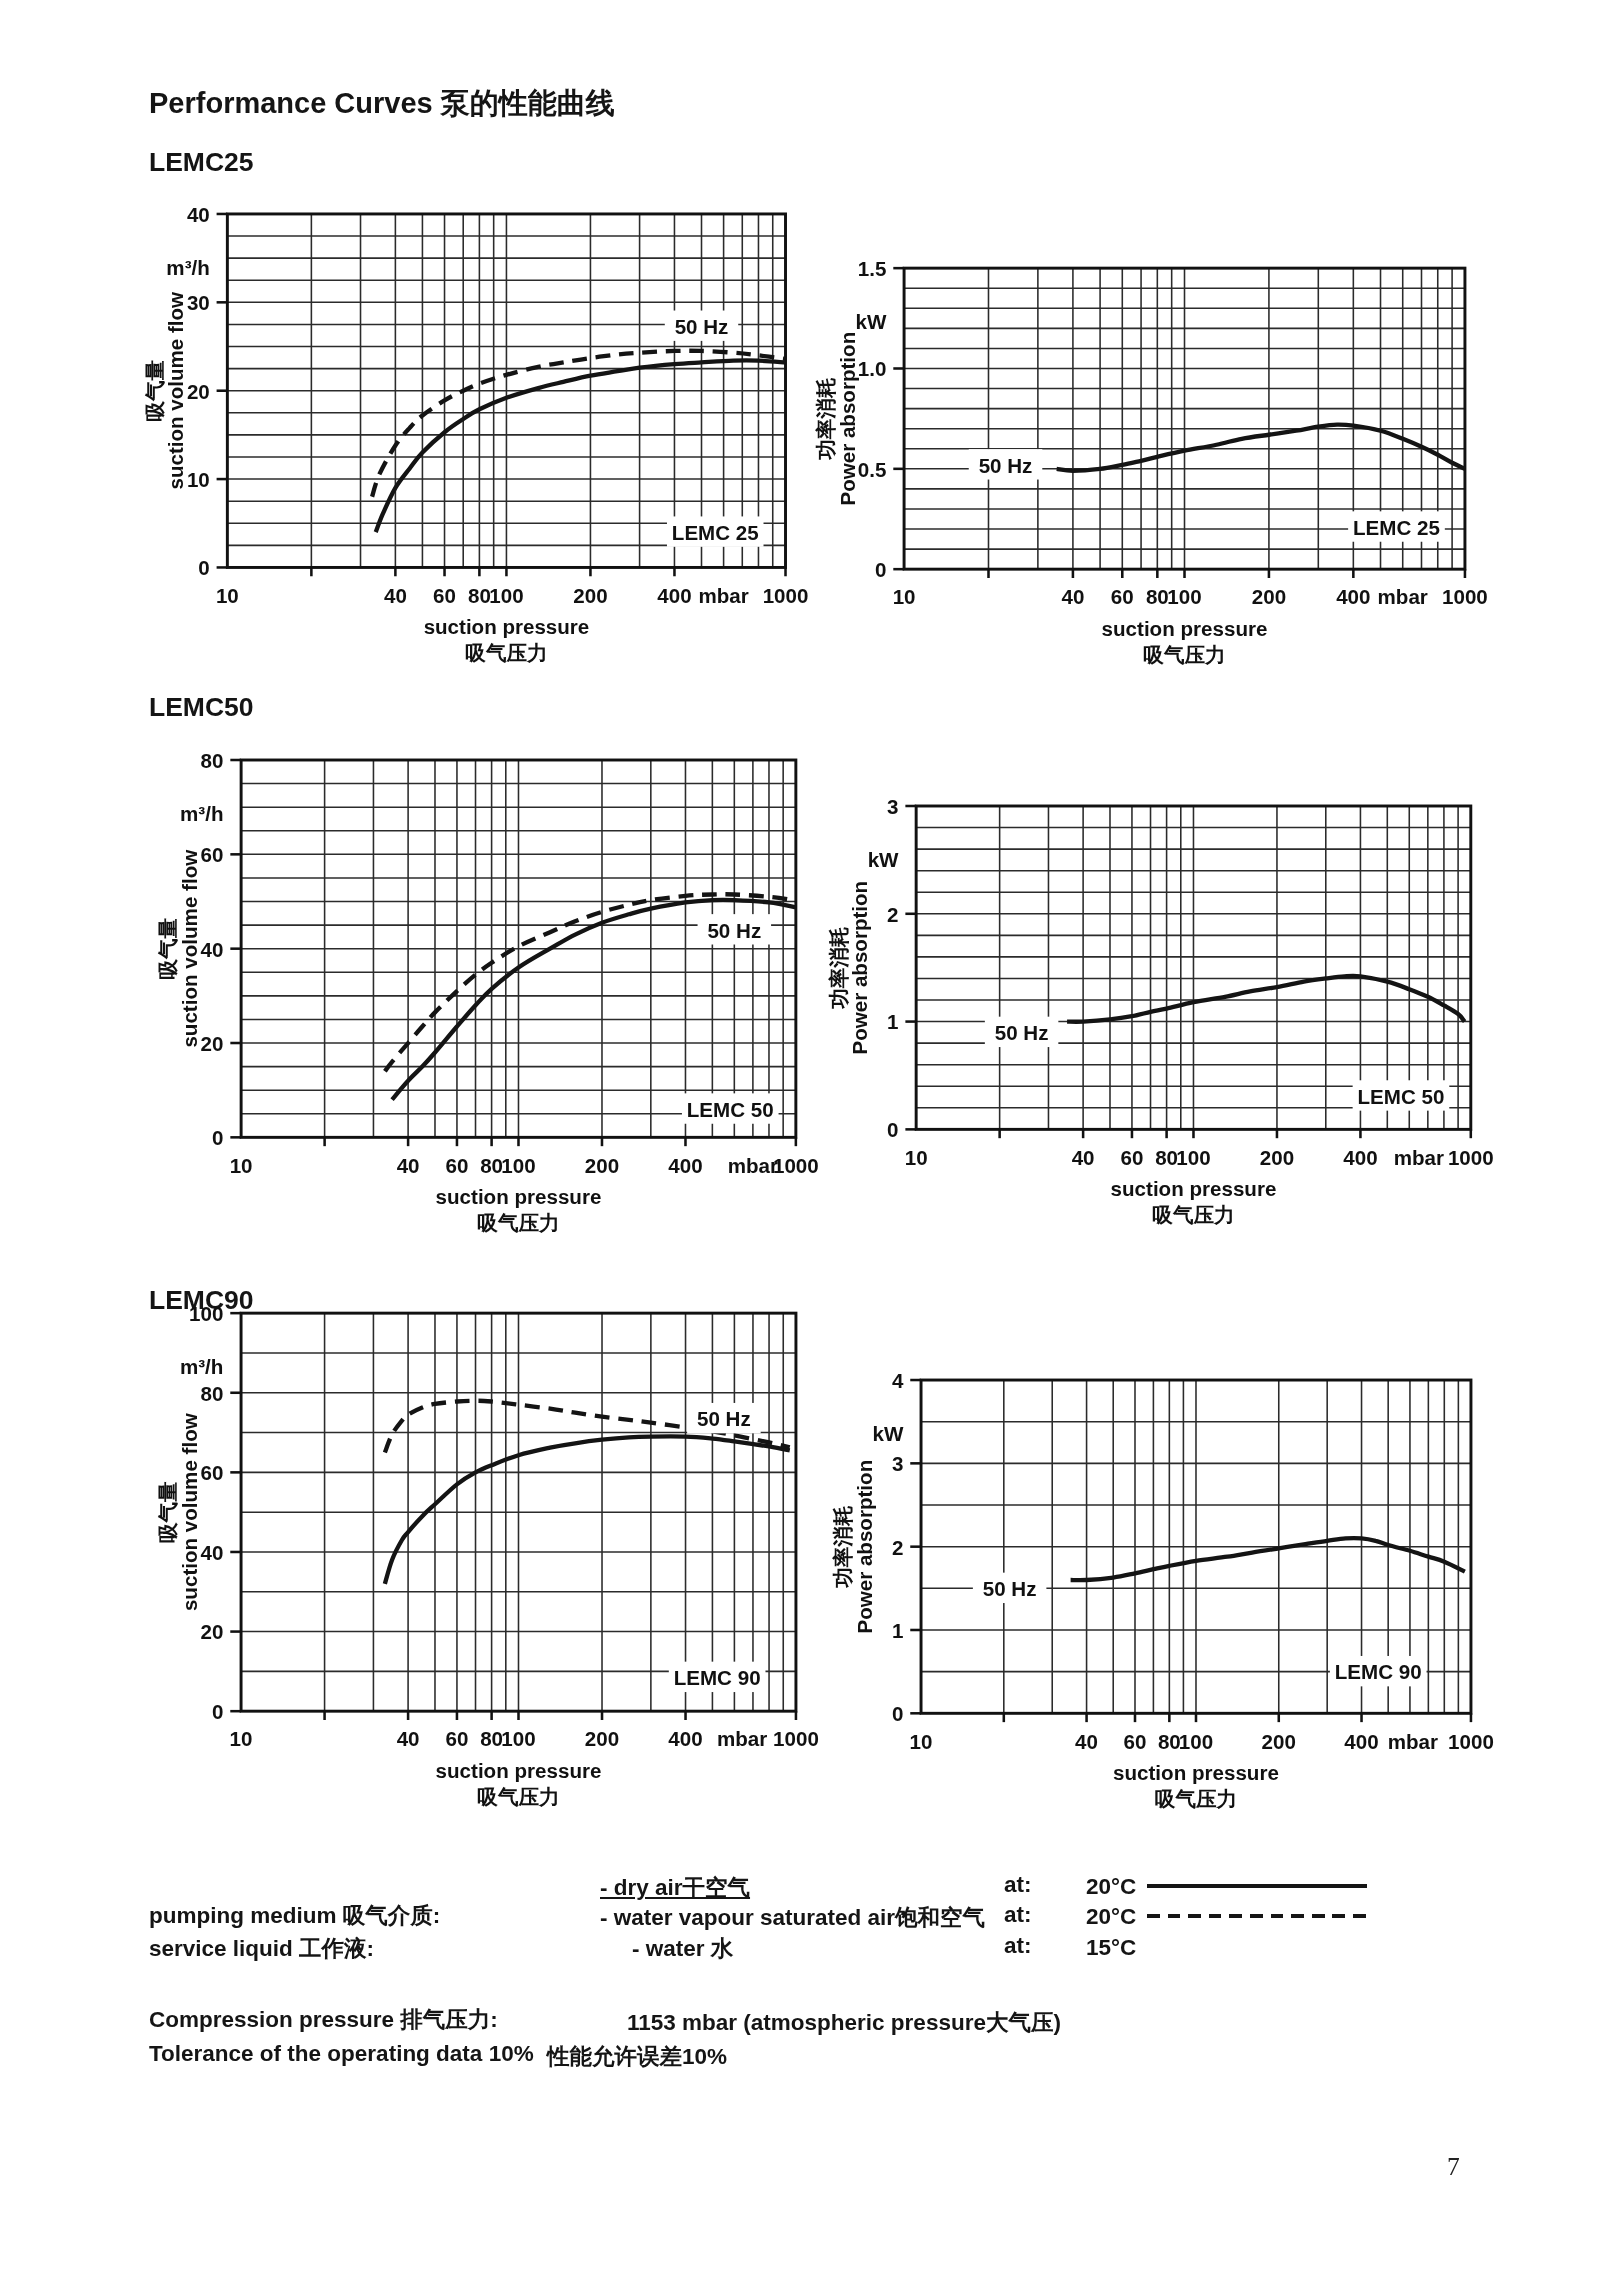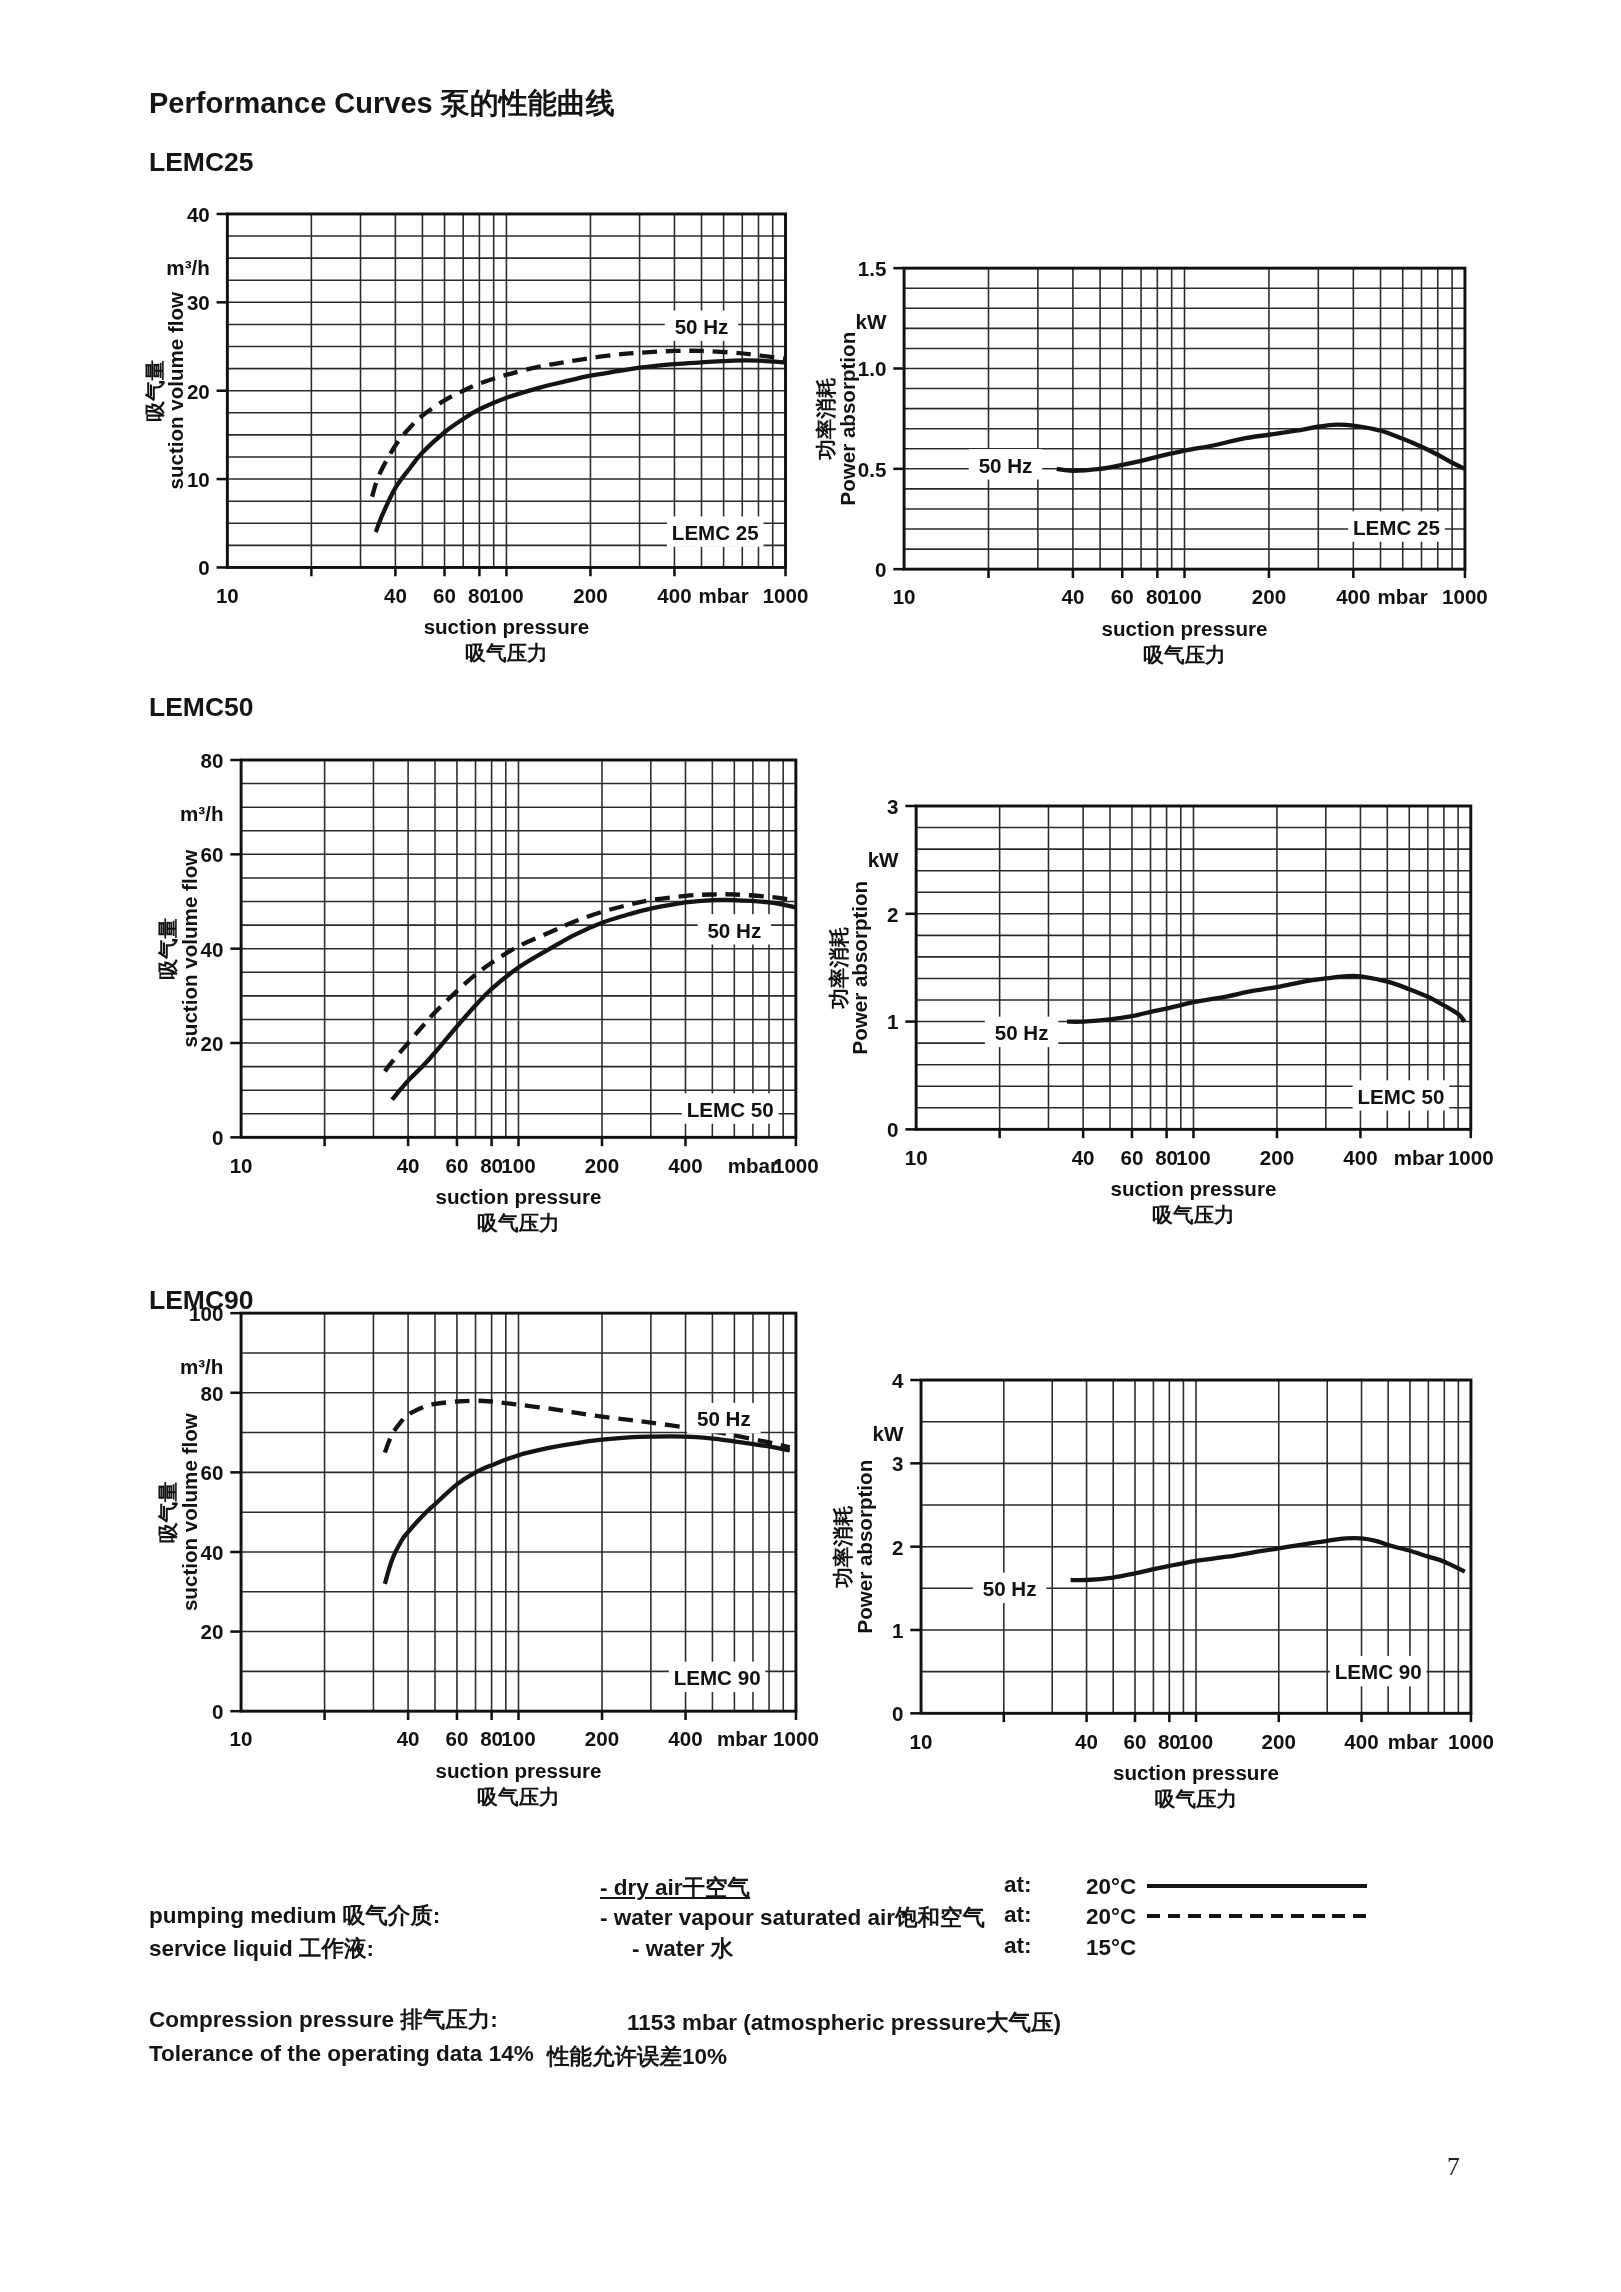--- a/index.html
+++ b/index.html
@@ -539,7 +539,7 @@
   <div class="abs cond" style="left:149px;top:2004px;">Compression pressure 排气压力:</div>
   <div class="abs cond" style="left:627px;top:2007px;">1153 mbar (atmospheric pressure大气压)</div>
 
-  <div class="abs cond" style="left:149px;top:2041px;">Tolerance of the operating data 14%</div>
+  <div class="abs cond" style="left:149px;top:2041px;">Tolerance of the operating data 10%</div>
   <div class="abs cond" style="left:547px;top:2041px;">性能允许误差10%</div>
 
   <div class="abs page-number" style="left:1447px;top:2152px;">7</div>

